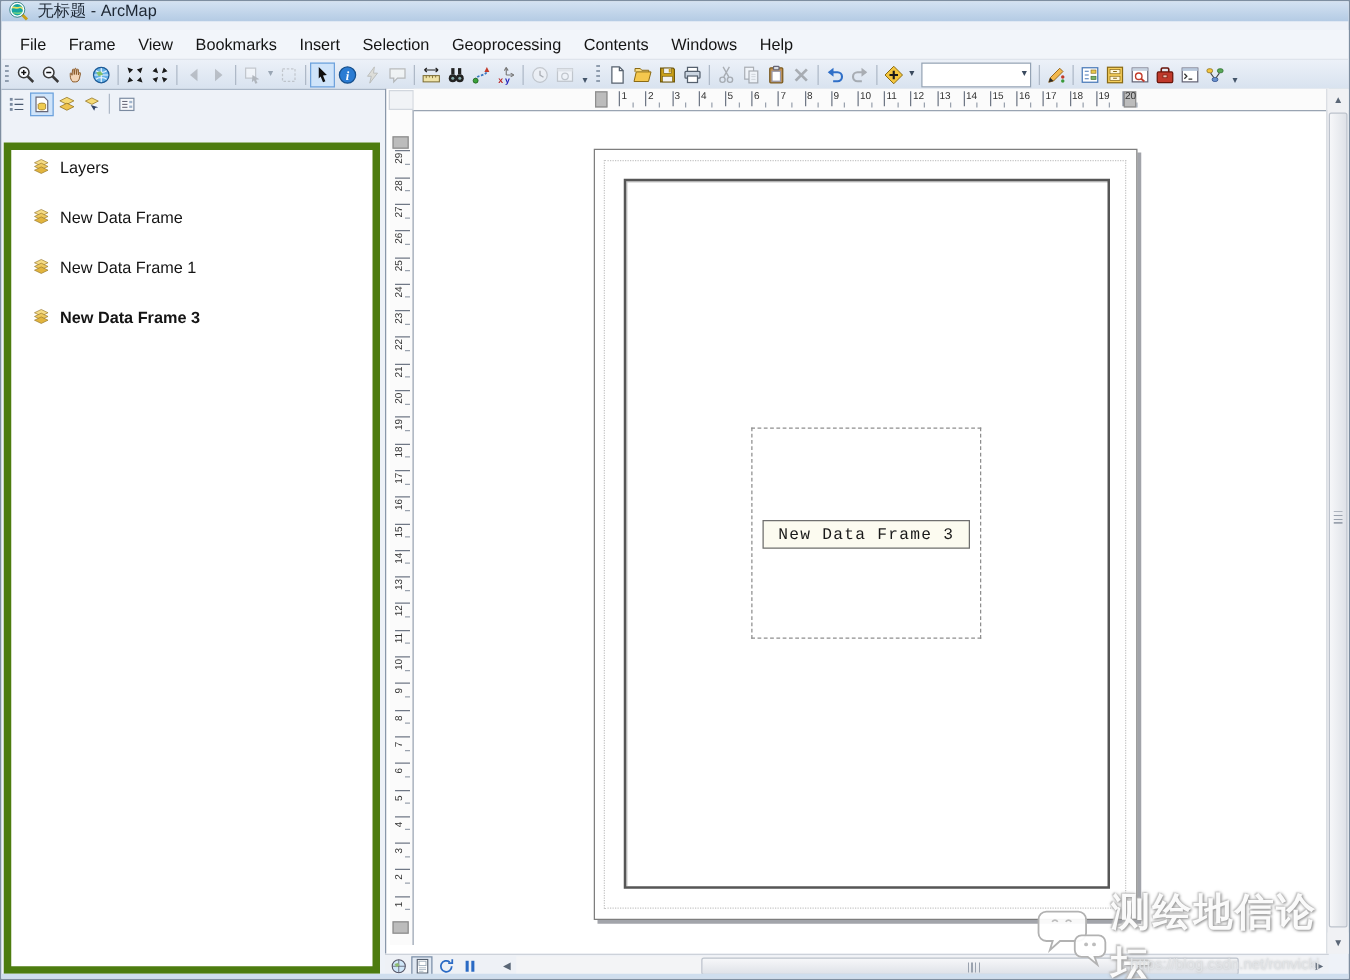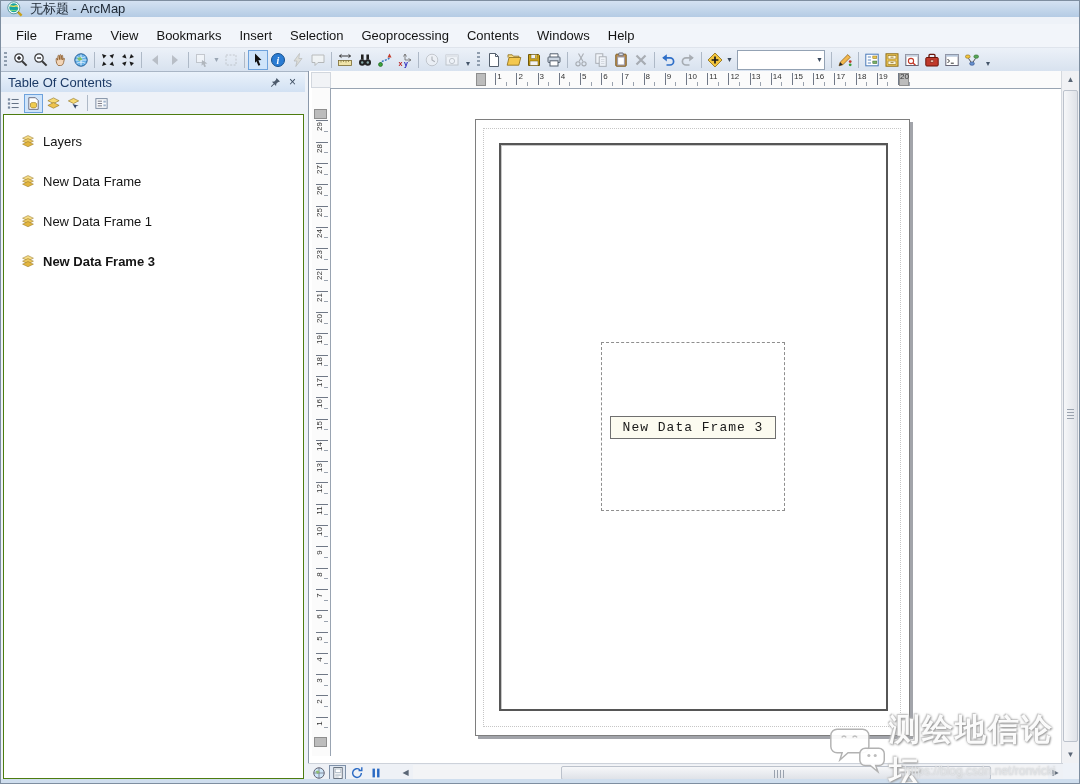--- a/index.html
+++ b/index.html
@@ -402,17 +402,6 @@
     </div>
 
   <div class="toc-panel">
-    <div class="toc-header">
-      <span>Table Of Contents</span>
-      <span style="display:flex;gap:2px;">
-        <span class="toc-hbtn">
-          <svg viewBox="0 0 16 16" width="11" height="11">
-              <path d="M9.5 1.5 L14.5 6.5 L11.5 7.5 L9.2 9.8 L8.8 13 L6.2 10.4 L2.2 14.4 L1.4 13.6 L5.4 9.6 L2.8 7 L6.2 6.6 L8.5 4.3 Z" fill="#4c5a6c"></path>
-            </svg>
-        </span>
-        <span class="toc-hbtn">×</span>
-      </span>
-    </div>
     <div class="toc-tools" id="toc-tools">
         <span class="toc-tbtn">
           <svg viewBox="0 0 16 16" width="15" height="15">

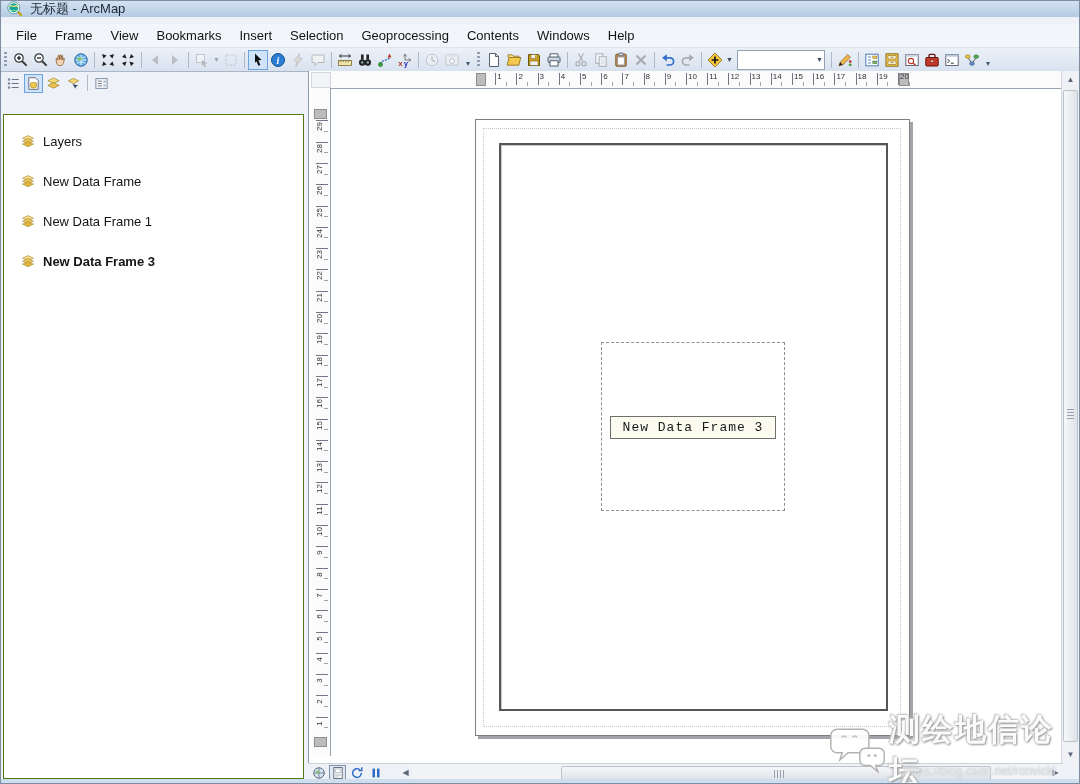--- a/index.html
+++ b/index.html
@@ -39,7 +39,7 @@
   .toc-tbtn{width:19px;height:19px;display:flex;align-items:center;justify-content:center;border:1px solid rgba(0,0,0,0);box-sizing:border-box;}
   .toc-tbtn.active{background:#cfe4fa;border:1px solid #6ea2dc;}
   .toc-list{position:absolute;left:2px;right:1px;top:42px;bottom:0;background:#fff;
-    border:1px solid #4d7c0f;padding-top:18px;box-sizing:border-box;}
+    border:6px solid #4d7c0f;padding-top:5px;box-sizing:border-box;}
   .toc-item{display:flex;align-items:center;gap:8px;height:16px;margin:0 0 24px 17px;font-size:13px;color:#141414;}
   .toc-item.bold span.lbl{font-weight:bold;}
   

